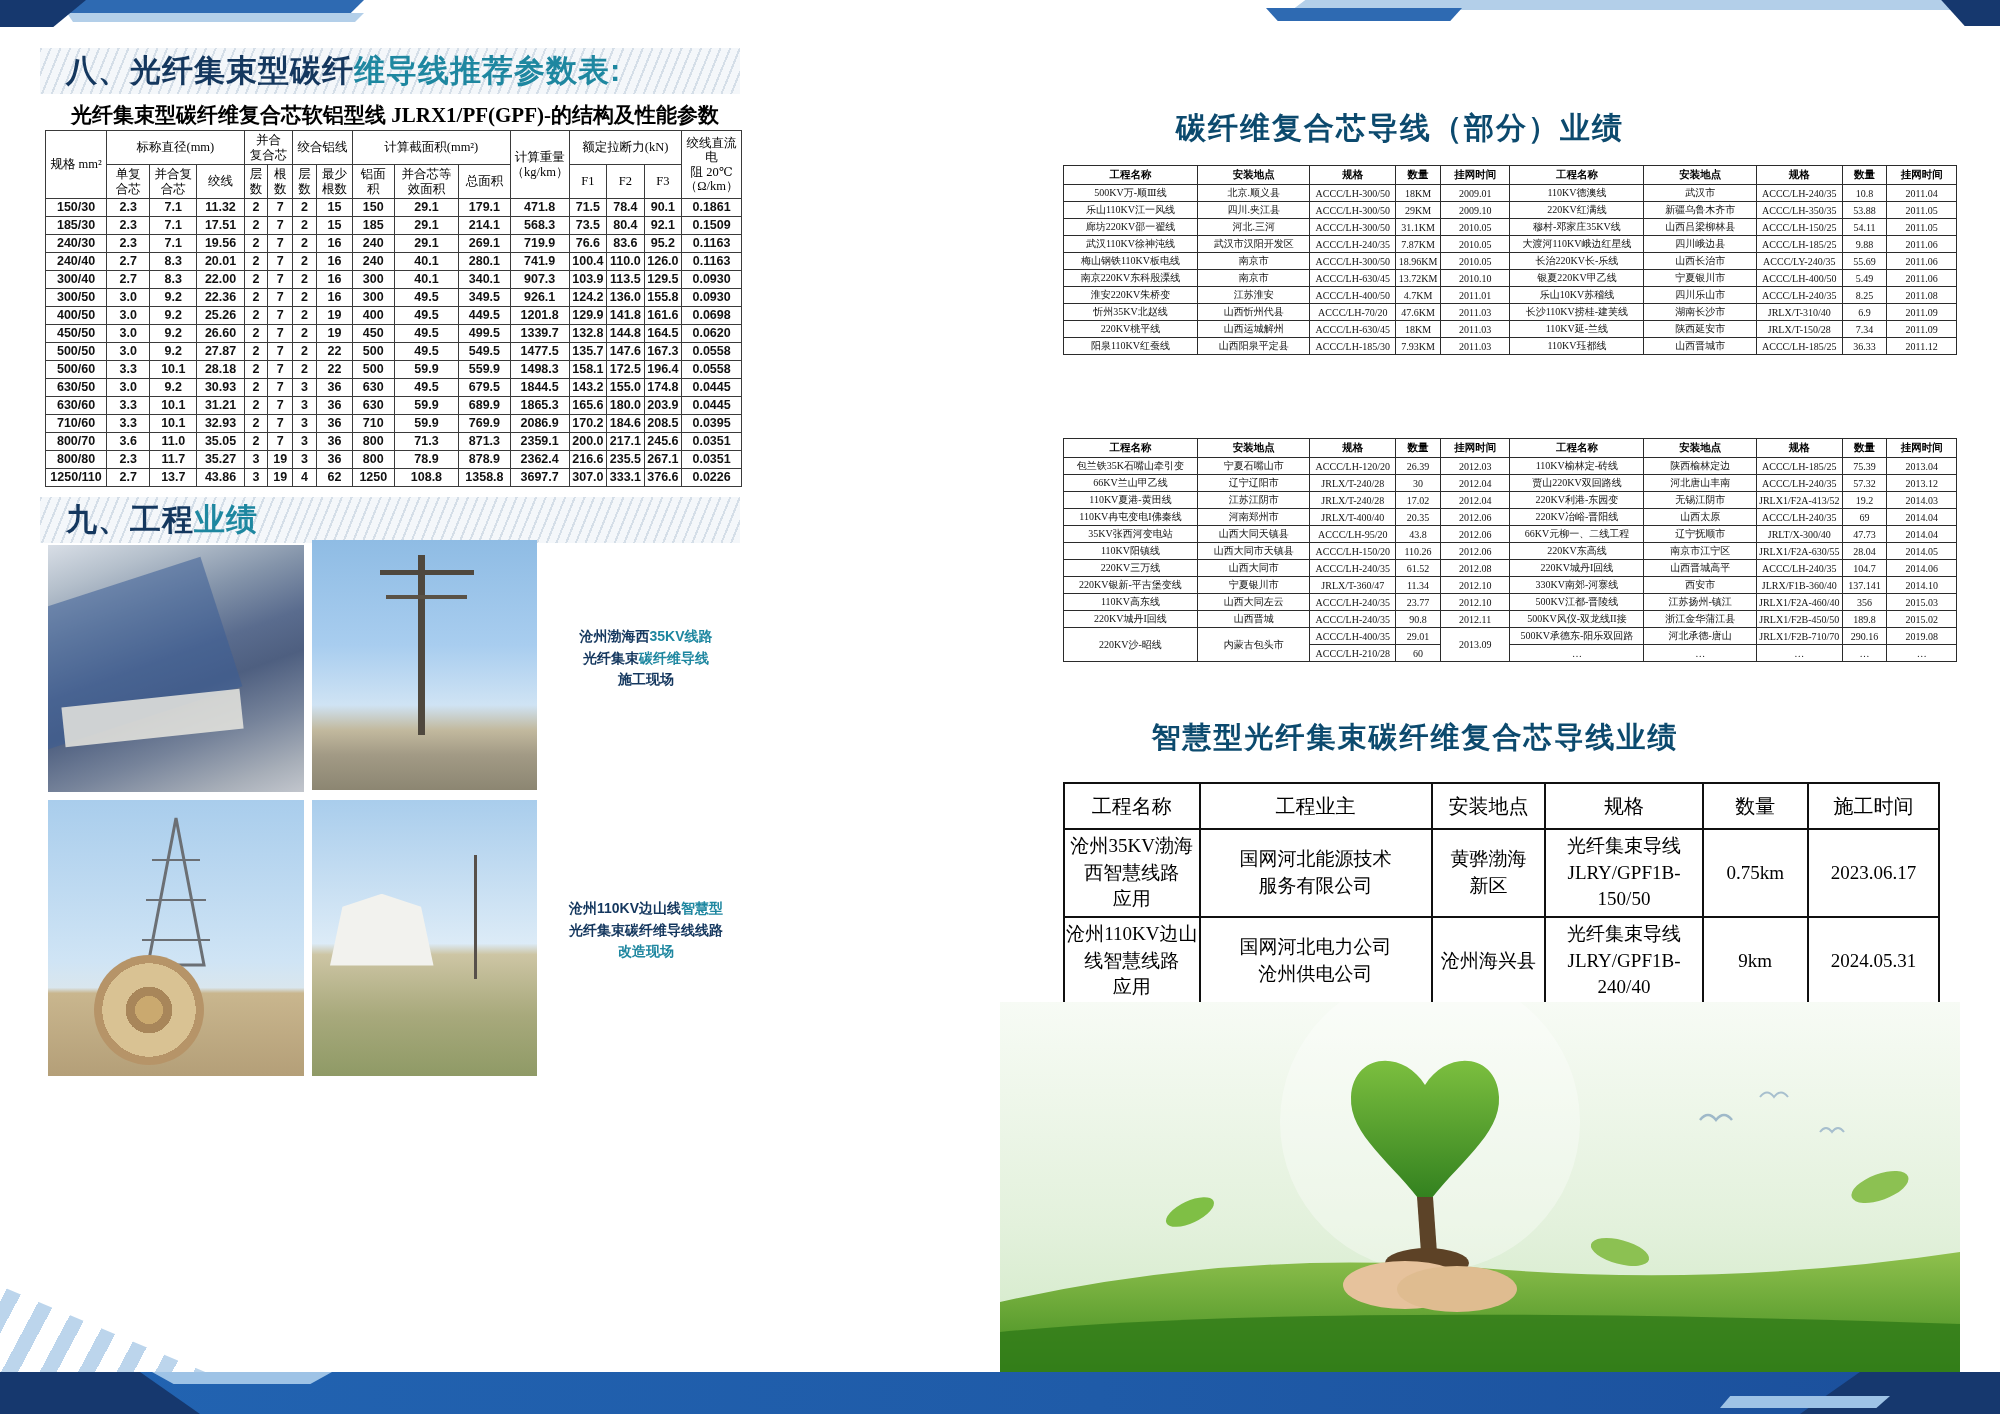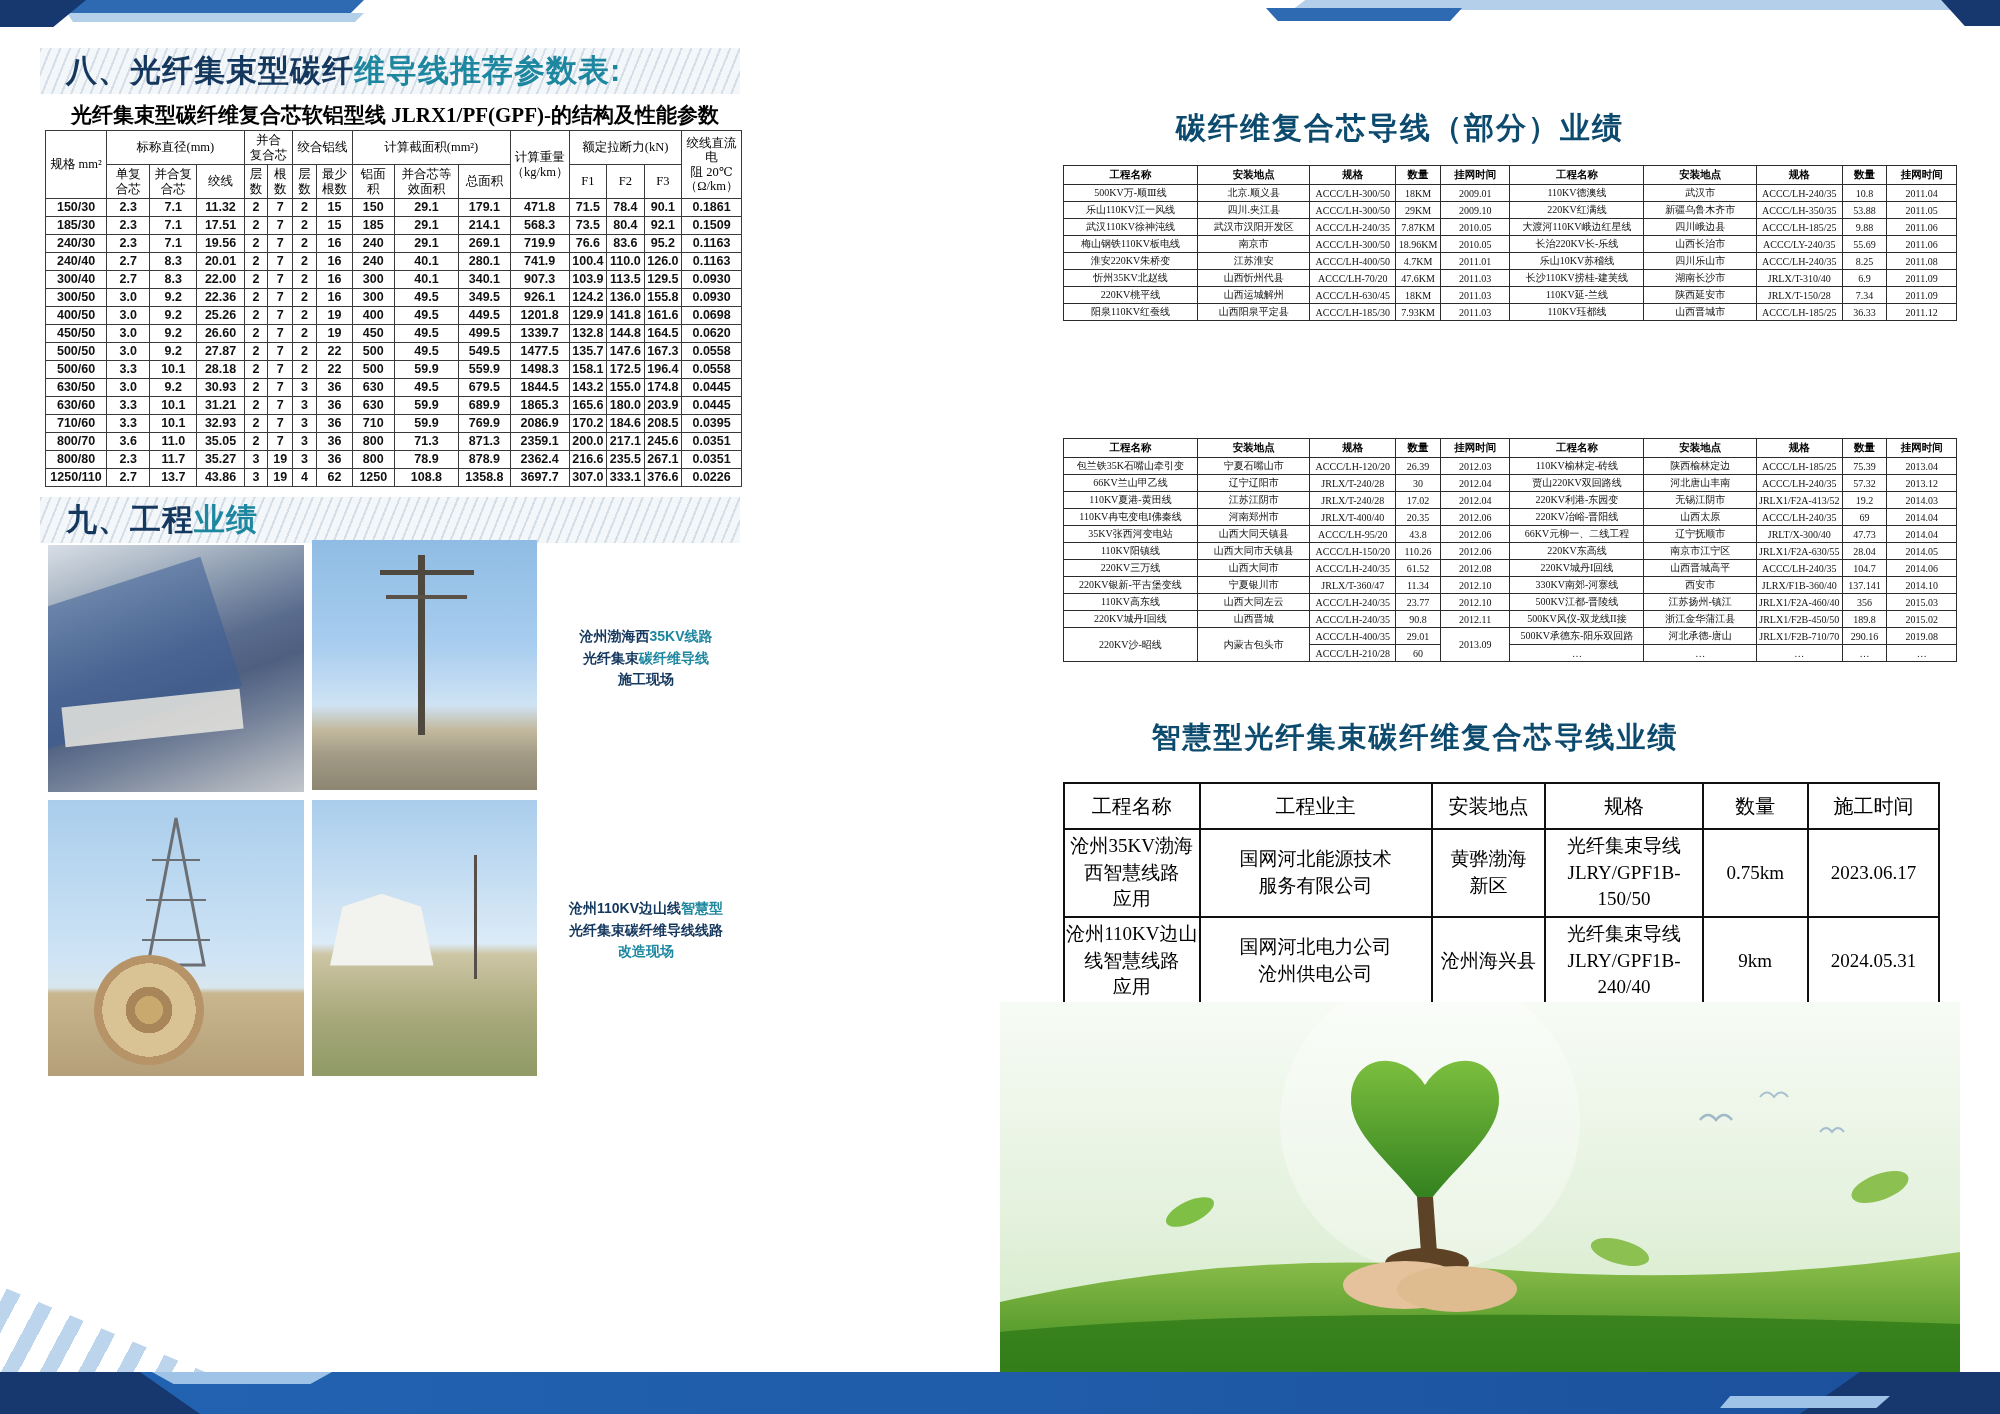--- a/index.html
+++ b/index.html
@@ -540,6 +540,18 @@
           <td>新疆乌鲁木齐市</td>
           <td>ACCC/LH-350/35</td>
           <td>53.88</td>
+          <td>2011.05</td>
+        </tr>
+        <tr>
+          <td>廊坊220KV邵一翟线</td>
+          <td>河北.三河</td>
+          <td>ACCC/LH-300/50</td>
+          <td>31.1KM</td>
+          <td>2010.05</td>
+          <td>穆村-邓家庄35KV线</td>
+          <td>山西吕梁柳林县</td>
+          <td>ACCC/LH-150/25</td>
+          <td>54.11</td>
           <td>2011.05</td>
         </tr>
         <tr>

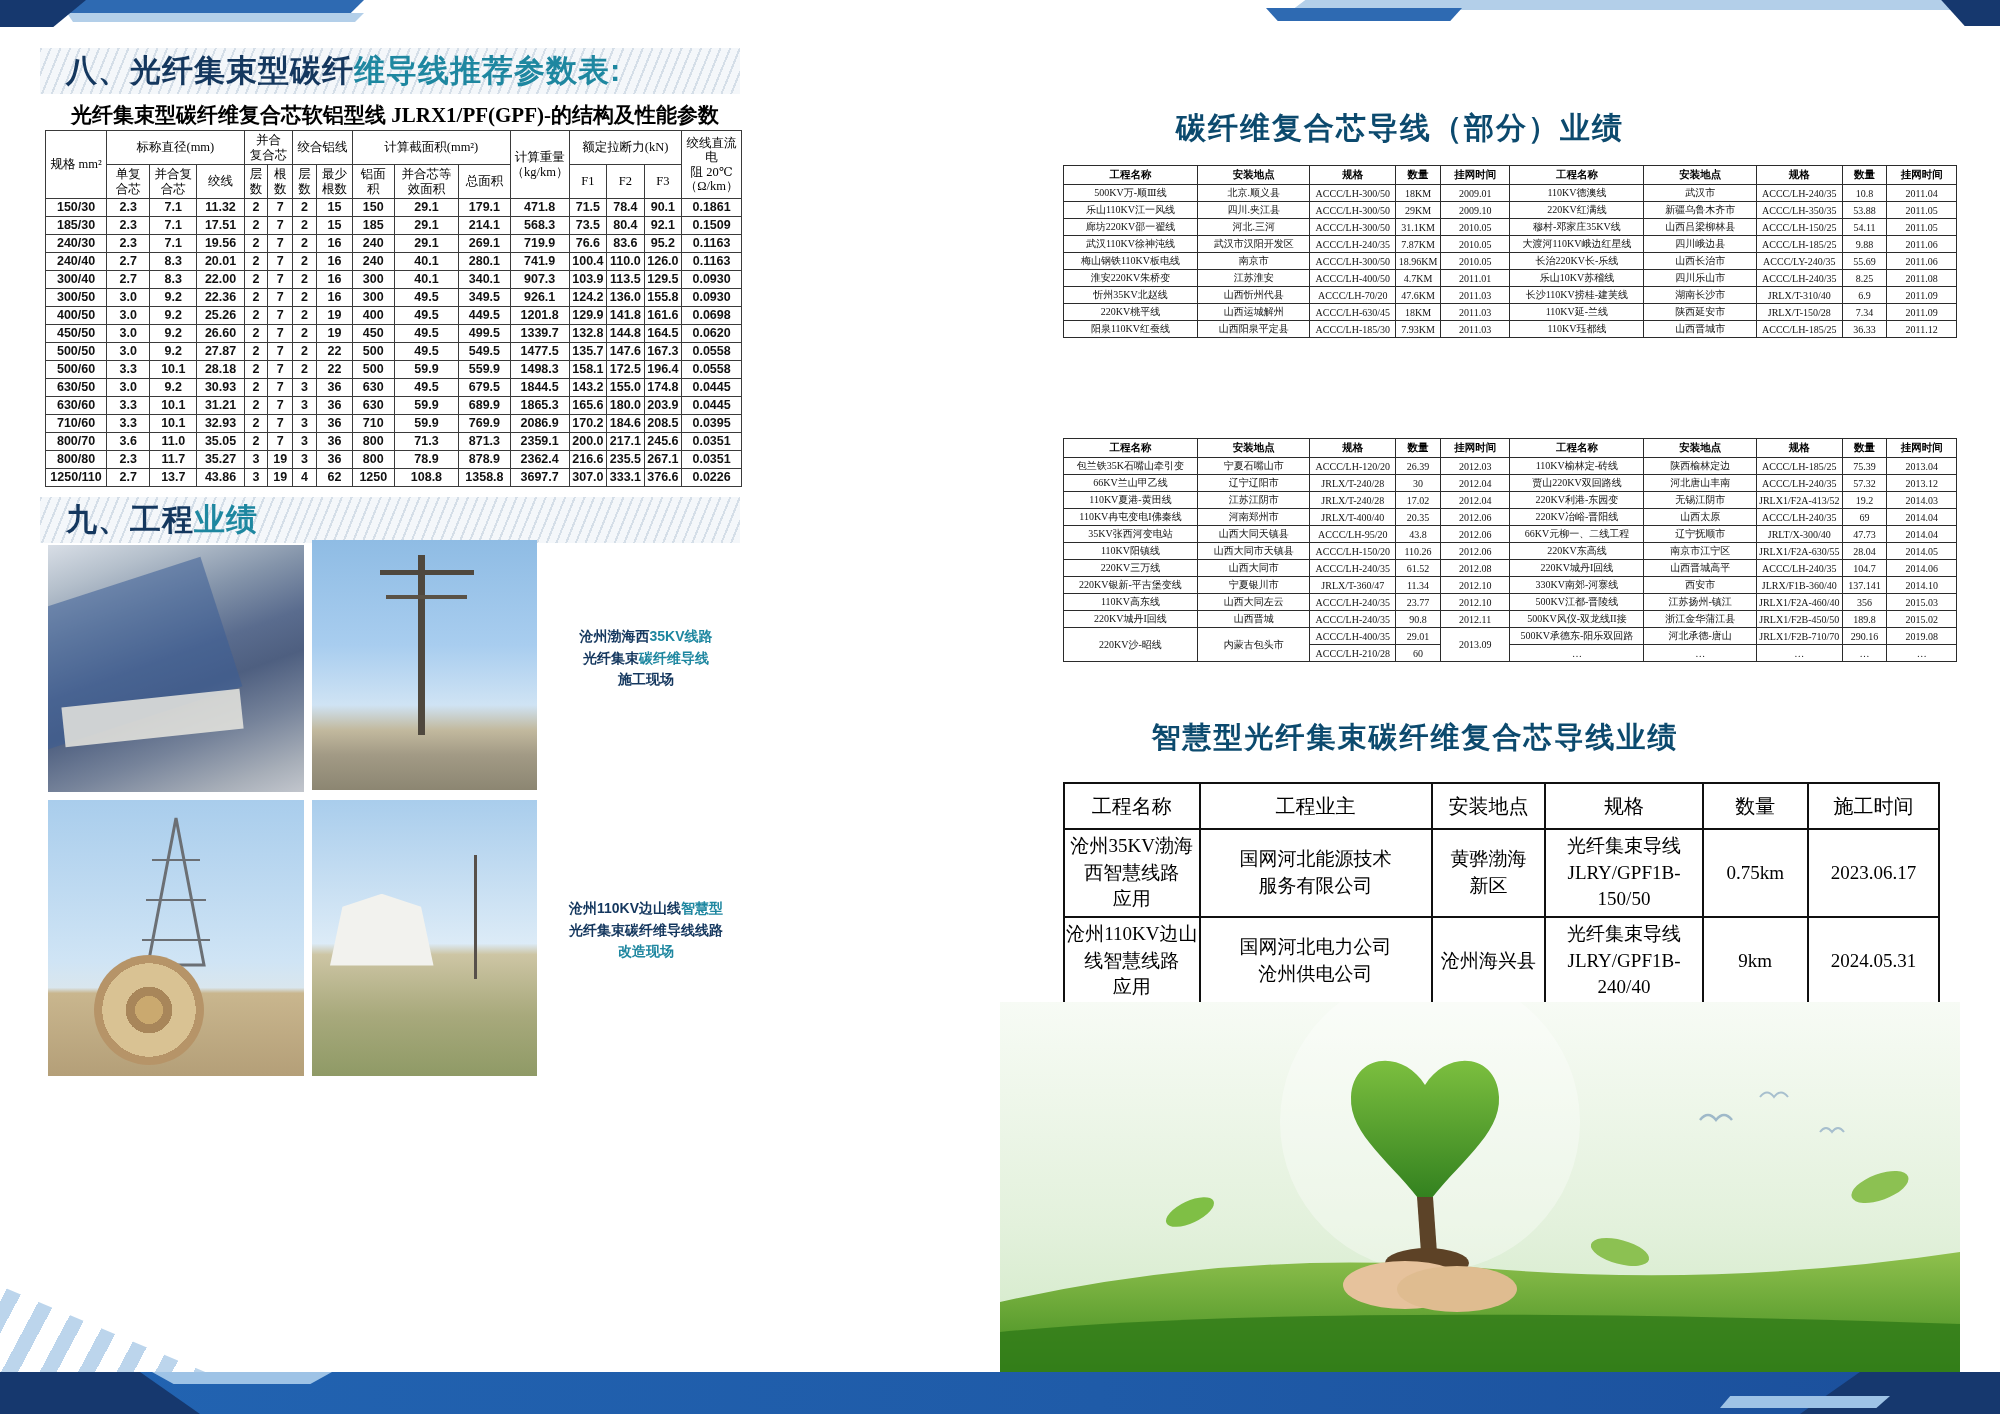--- a/index.html
+++ b/index.html
@@ -576,6 +576,18 @@
           <td>山西长治市</td>
           <td>ACCC/LY-240/35</td>
           <td>55.69</td>
+          <td>2011.06</td>
+        </tr>
+        <tr>
+          <td>南京220KV东科殷溧线</td>
+          <td>南京市</td>
+          <td>ACCC/LH-630/45</td>
+          <td>13.72KM</td>
+          <td>2010.10</td>
+          <td>银夏220KV甲乙线</td>
+          <td>宁夏银川市</td>
+          <td>ACCC/LH-400/50</td>
+          <td>5.49</td>
           <td>2011.06</td>
         </tr>
         <tr>

